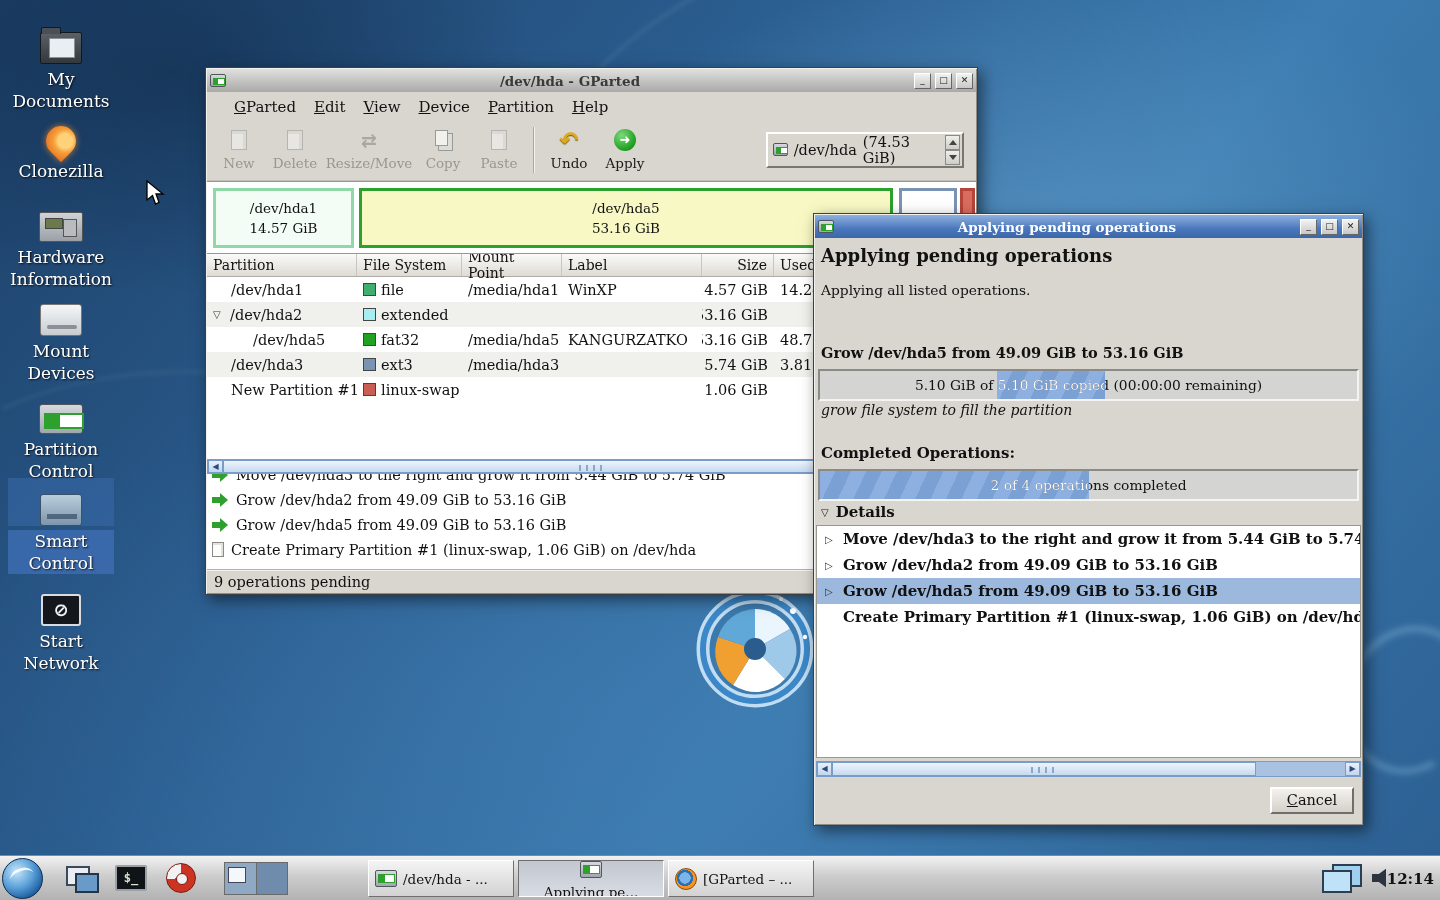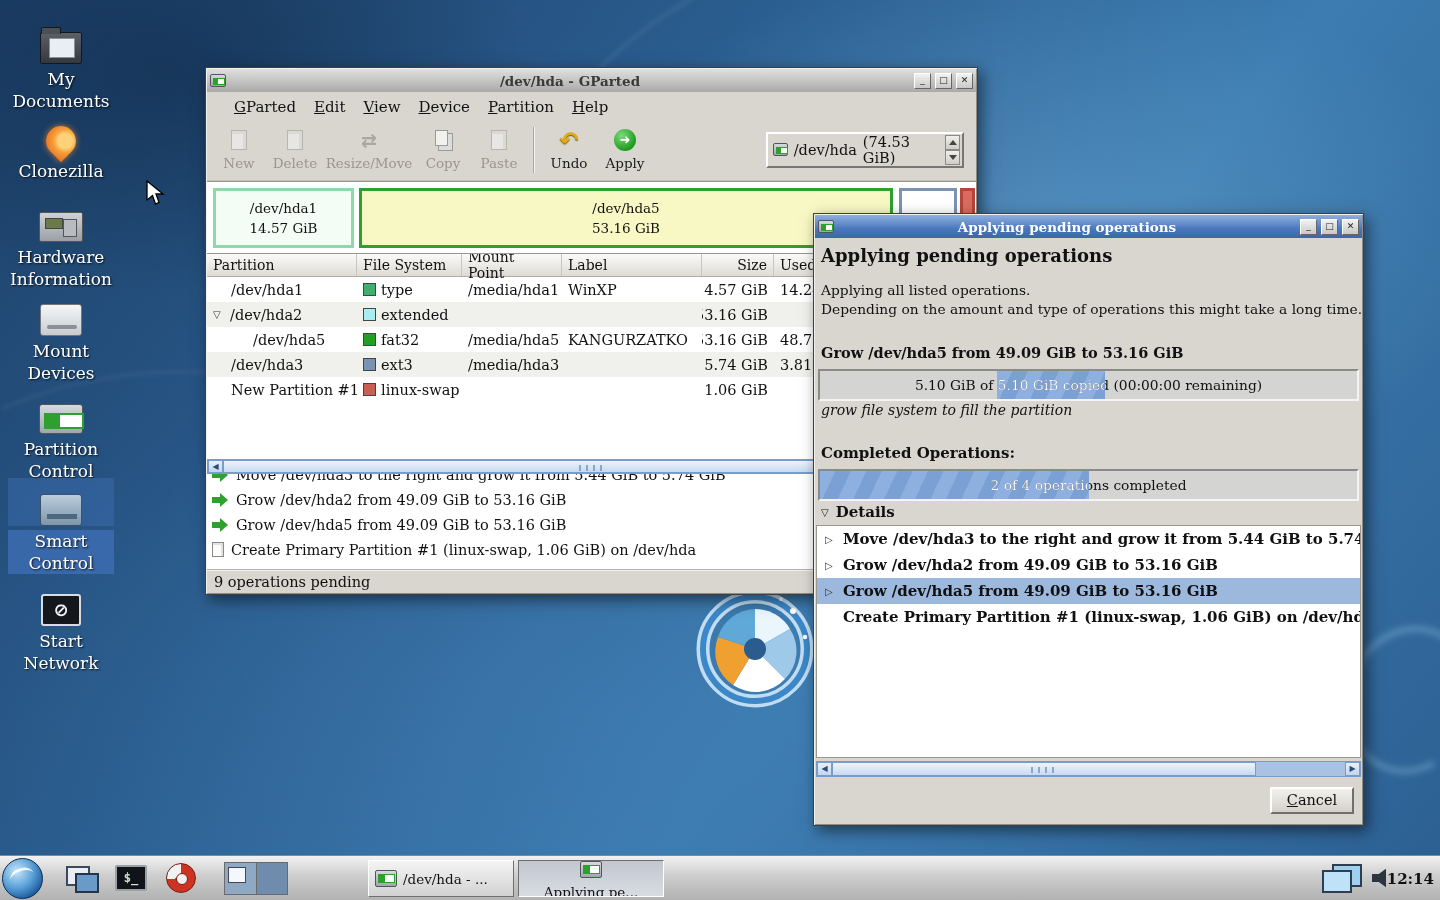--- a/index.html
+++ b/index.html
@@ -347,7 +347,7 @@
       <div class="td c-part indent1">/dev/hda1</div>
       <div class="td c-fs">
           <span class="swatch" style="background: rgb(63, 174, 110);"></span>
-          <span>type</span>
+          <span>file</span>
         </div>
       <div class="td c-mnt">/media/hda1</div>
       <div class="td c-lbl">WinXP</div>

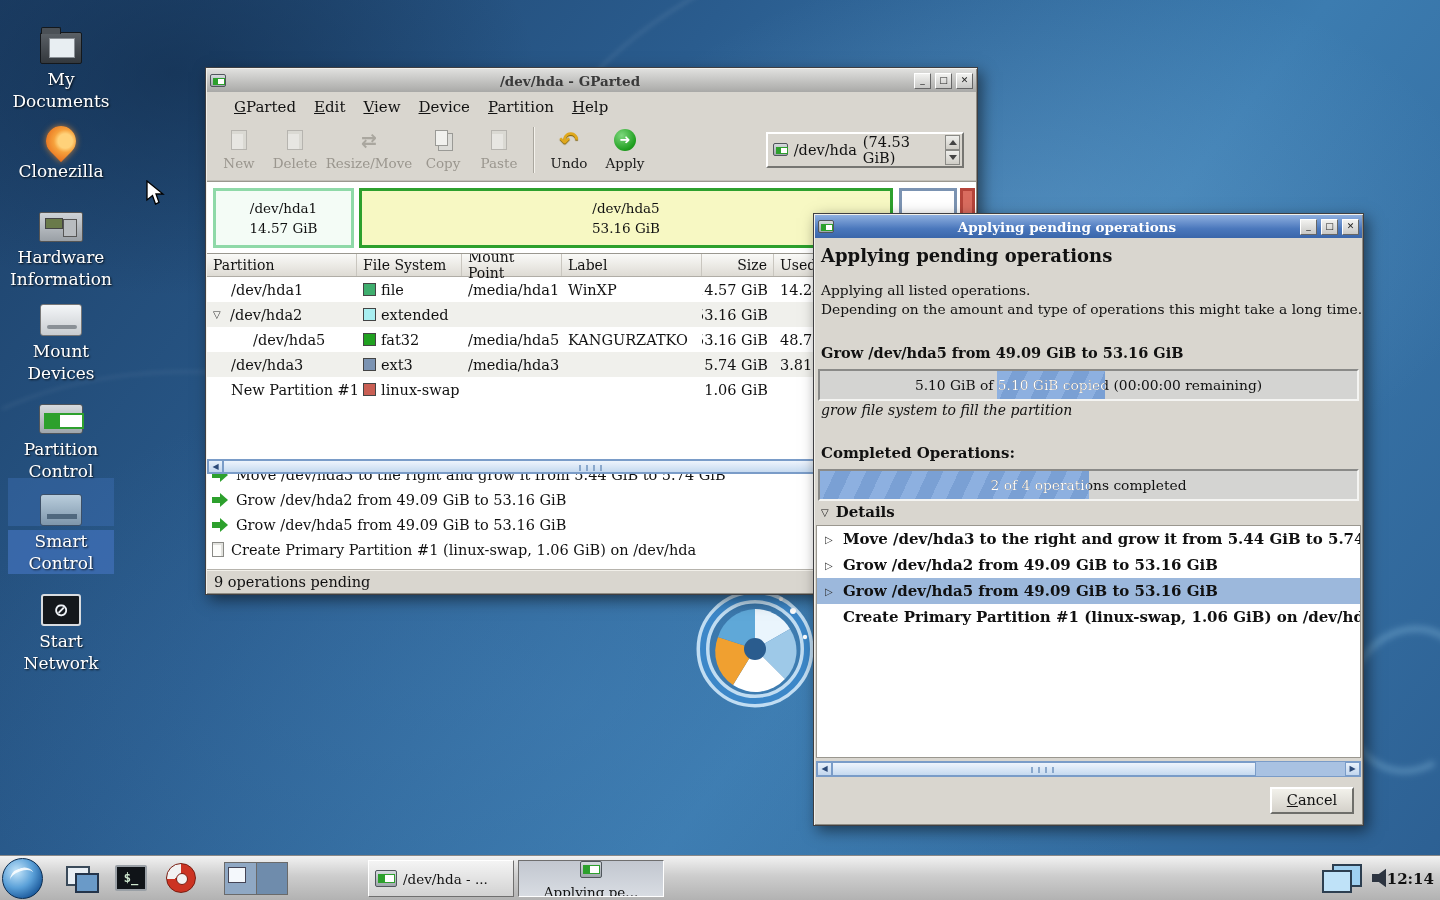--- a/index.html
+++ b/index.html
@@ -446,7 +446,6 @@
 
   <div class="dlg-heading">Applying pending operations</div>
   <div class="dlg-desc" style="top:68px">Applying all listed operations.</div>
-  <div class="dlg-desc" style="top:87px">Depending on the amount and type of operations this might take a long time.</div>
   <div class="dlg-curop">Grow /dev/hda5 from 49.09 GiB to 53.16 GiB</div>
 
   <div class="pbar pbar1">

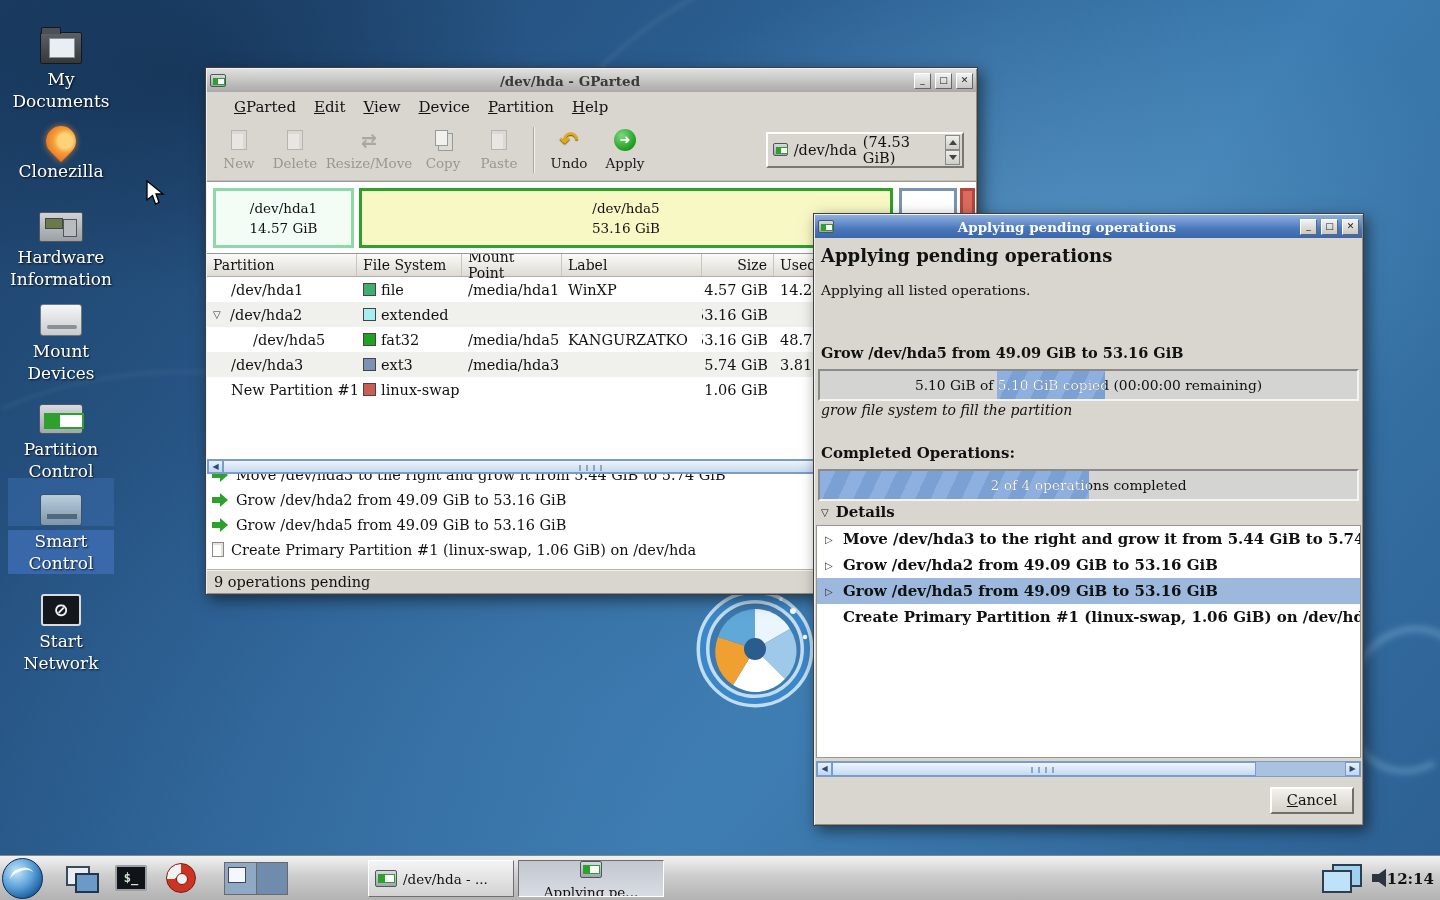--- a/index.html
+++ b/index.html
@@ -524,6 +524,10 @@
     <div class="mini-disk"></div>
     <span>Applying pe...</span>
   </div>
+  <div class="task" style="left:668px">
+    <div class="ic-firefox"></div>
+    <span>[GParted – ...</span>
+  </div>
 
   <div class="tray">
     <div class="ic-displays"></div>

